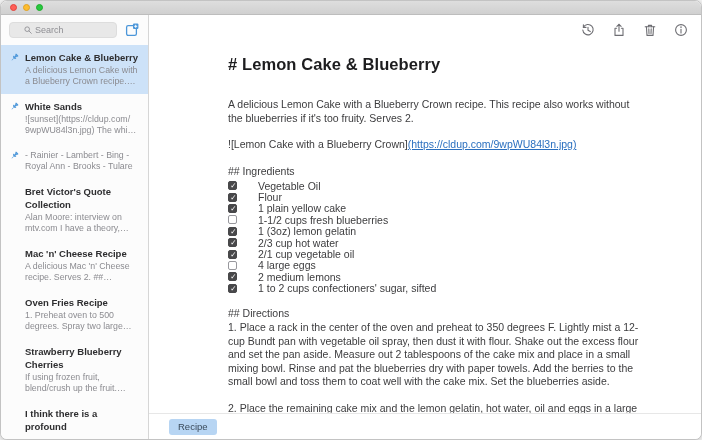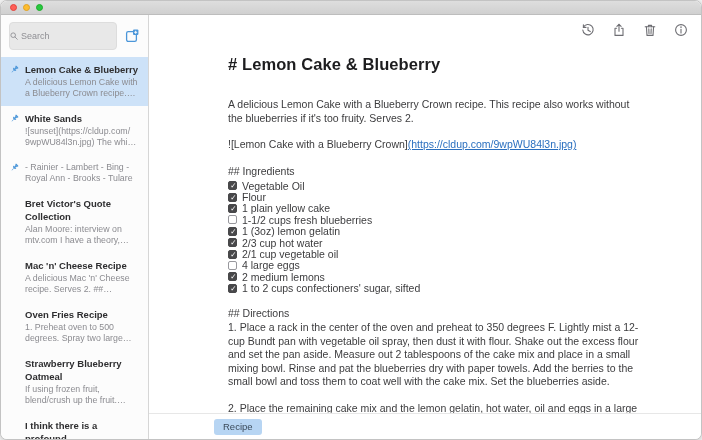--- a/index.html
+++ b/index.html
@@ -15,7 +15,7 @@
   
   .sidebar { width:148px; flex:none; background:#fcfcfc; border-right:1px solid #d6d6d6; display:flex; flex-direction:column; overflow:hidden; }
   .search-row { display:flex; align-items:center; padding:7px 8px 7px 8px; flex:none; }
-  .search-box { flex:1; height:28px; background:#e8e8e8; border:1px solid #dddddd; border-radius:4px; display:flex; align-items:center; padding:0 0; gap:3px; }
+  .search-box { flex:1; height:16px; background:#e8e8e8; border:1px solid #dddddd; border-radius:4px; display:flex; align-items:center; padding:0 14px; gap:3px; }
   .search-box span { font-size:9px; color:#8f8f94; }
   .new-note-btn { width:16px; height:16px; margin-left:7px; background:none; border:none; display:flex; align-items:center; justify-content:center; cursor:pointer; }
   .note-list { flex:1; overflow:hidden; }

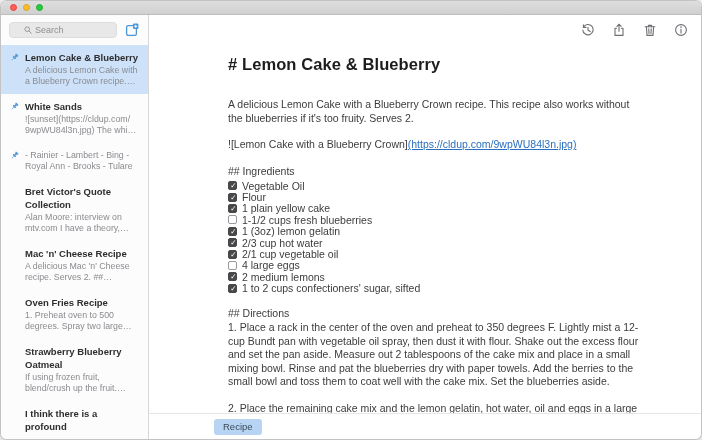--- a/index.html
+++ b/index.html
@@ -33,7 +33,7 @@
   .editor h1 { font-size:16.5px; font-weight:700; color:#1d1d1f; letter-spacing:.1px; margin-bottom:24px; }
   .editor p { font-size:10.5px; color:#3c3c3e; line-height:13.5px; margin-bottom:13px; }
   .editor .md-link { color:#2a6fbf; text-decoration:underline; }
-  .check-row { display:flex; align-items:center; gap:5px; height:11.4px; }
+  .check-row { display:flex; align-items:center; gap:21px; height:11.4px; }
   .checkbox { width:9px; height:9px; flex:none; border:1px solid #98989d; border-radius:2px; background:#fff; position:relative; }
   .checkbox.checked { background:#48484a; border-color:#48484a; }
   .checkbox.checked::after { content:"\2713"; position:absolute; left:0; top:-1px; width:9px; text-align:center; font-size:7.5px; line-height:9px; color:#fff; }

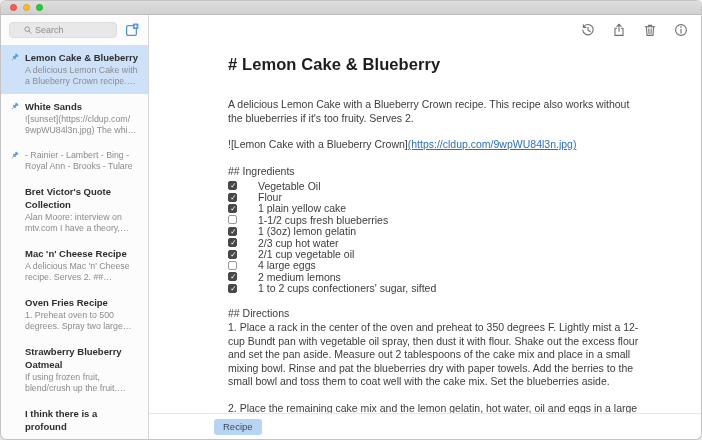--- a/index.html
+++ b/index.html
@@ -119,7 +119,7 @@
             <div class="note-excerpt">1. Preheat oven to 500 degrees. Spray two large cookie sheets with nonstick</div>
           </div>
           <div class="note-item">
-            <div class="note-title">Strawberry Blueberry Oatmeal</div>
+            <div class="note-title">Strawberry Blueberry Cherries</div>
             <div class="note-excerpt">If using frozen fruit, blend/crush up the fruit. Taking the fruit out, put the oats in</div>
           </div>
           <div class="note-item">

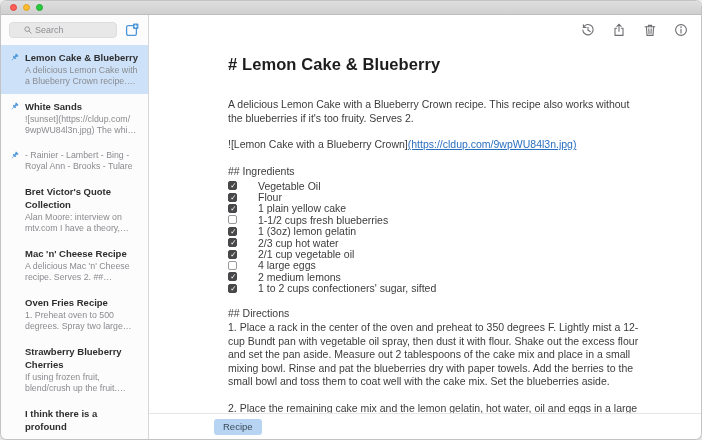--- a/index.html
+++ b/index.html
@@ -40,7 +40,7 @@
   .check-label { font-size:10.5px; color:#3c3c3e; }
   .ingredients-block { margin-bottom:13px; }
   .tagbar { flex:none; height:26px; border-top:1px solid #e7e7e7; display:flex; align-items:center; padding-left:20px; }
-  .tag-chip { background:#b7d5f3; color:#3a4a5a; font-size:9.5px; padding:2.5px 9px; border-radius:3px;margin-left:45px; }
+  .tag-chip { background:#b7d5f3; color:#3a4a5a; font-size:9.5px; padding:2.5px 9px; border-radius:3px; }
 </style>
 </head>
 <body>

